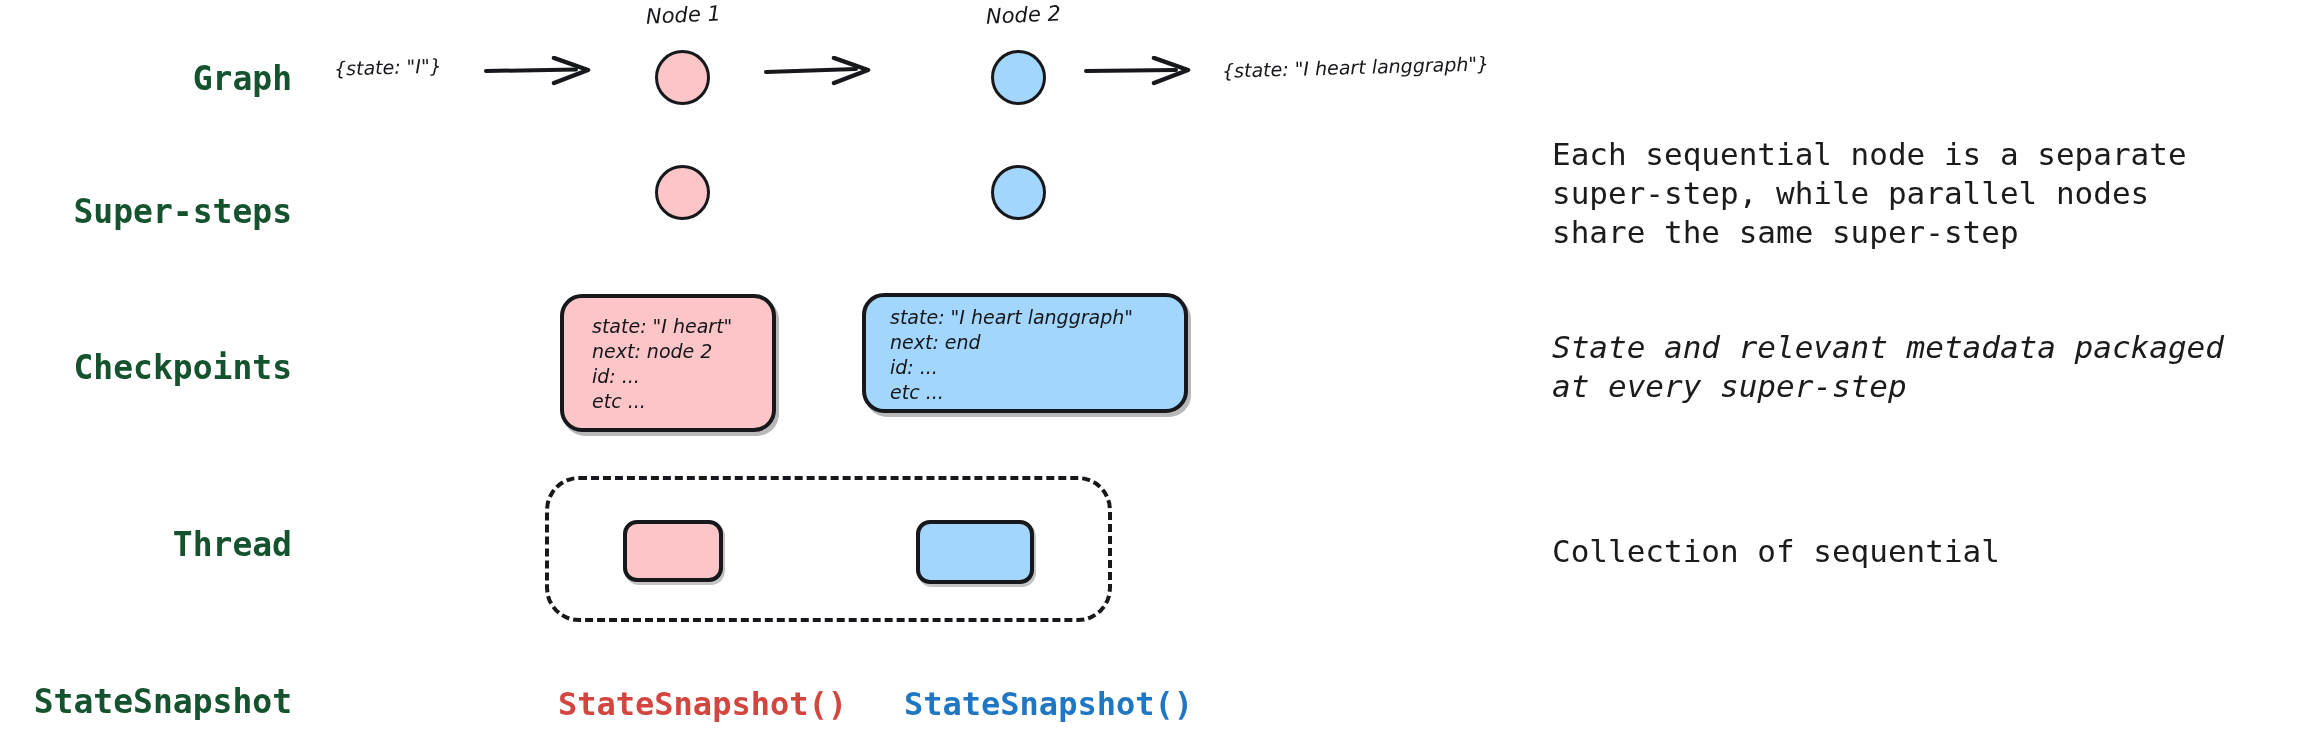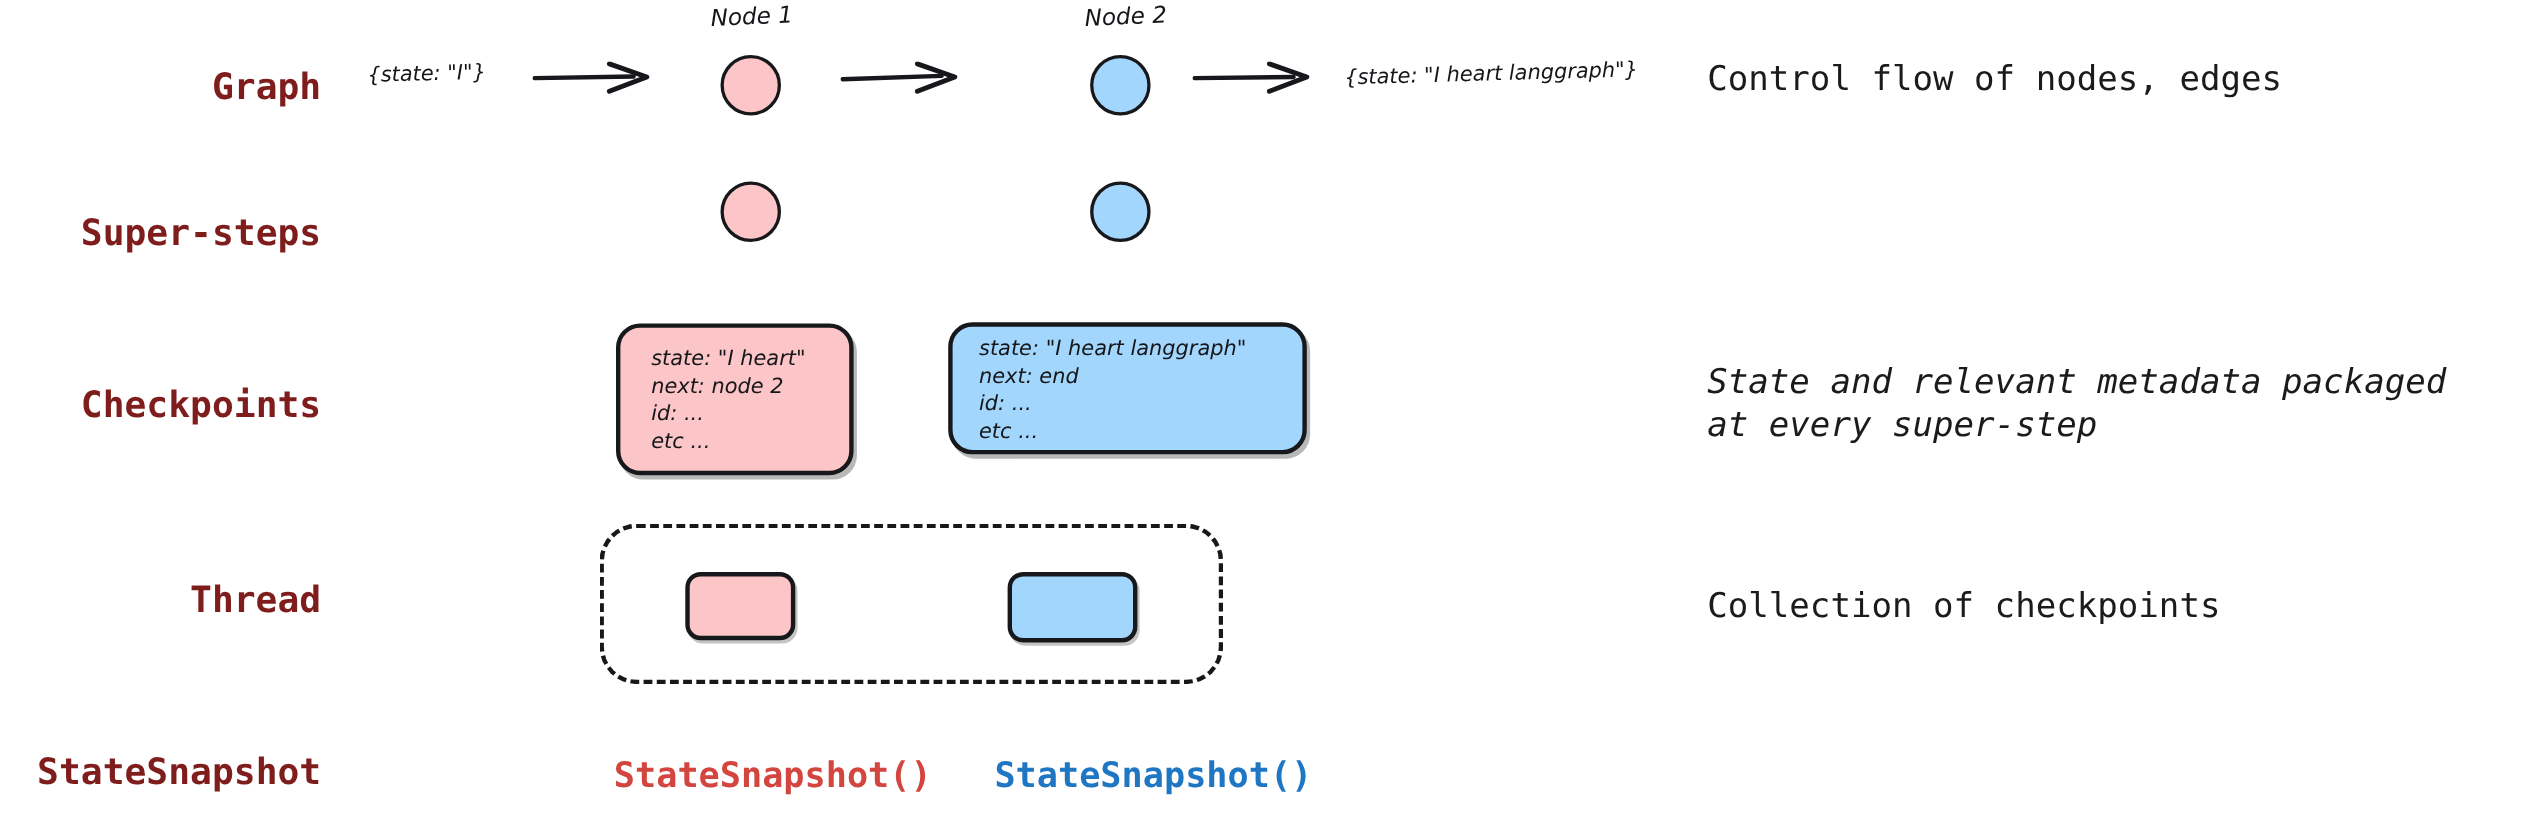--- a/index.html
+++ b/index.html
@@ -27,7 +27,7 @@
     font-family: "DejaVu Sans Mono", monospace;
     font-weight: 700;
     font-size: 33px;
-    color: #7f1d1d;
+    color: #14532d;
     white-space: nowrap;
   }
 

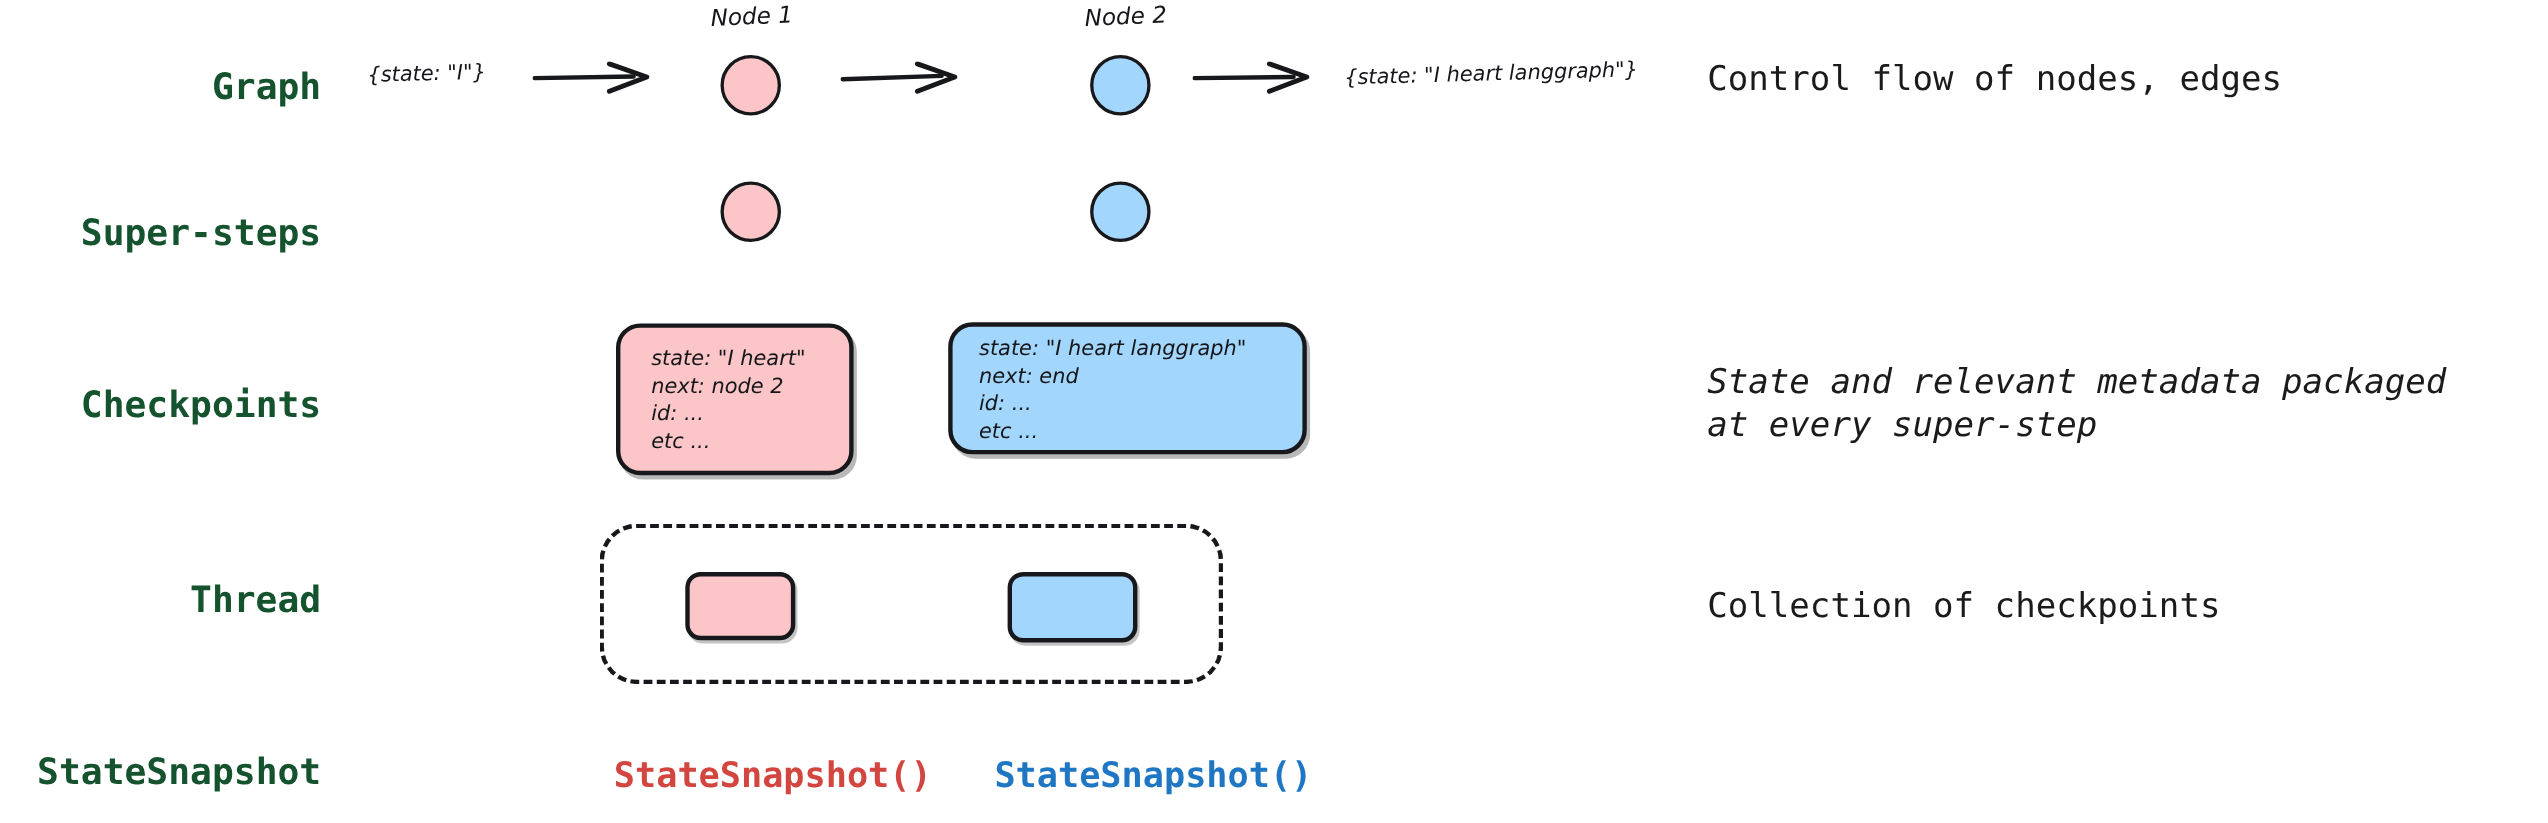--- a/index.html
+++ b/index.html
@@ -159,7 +159,6 @@
 
   <div class="hand" style="left:1222px; top:56px;">{state: "I heart langgraph"}</div>
 
-  <div class="desc" style="top:53px;">Control flow of nodes, edges</div>
 
   <div class="node-circle fill-pink" style="left:655px; top:165px;"></div>
   <div class="node-circle fill-blue" style="left:991px; top:165px;"></div>

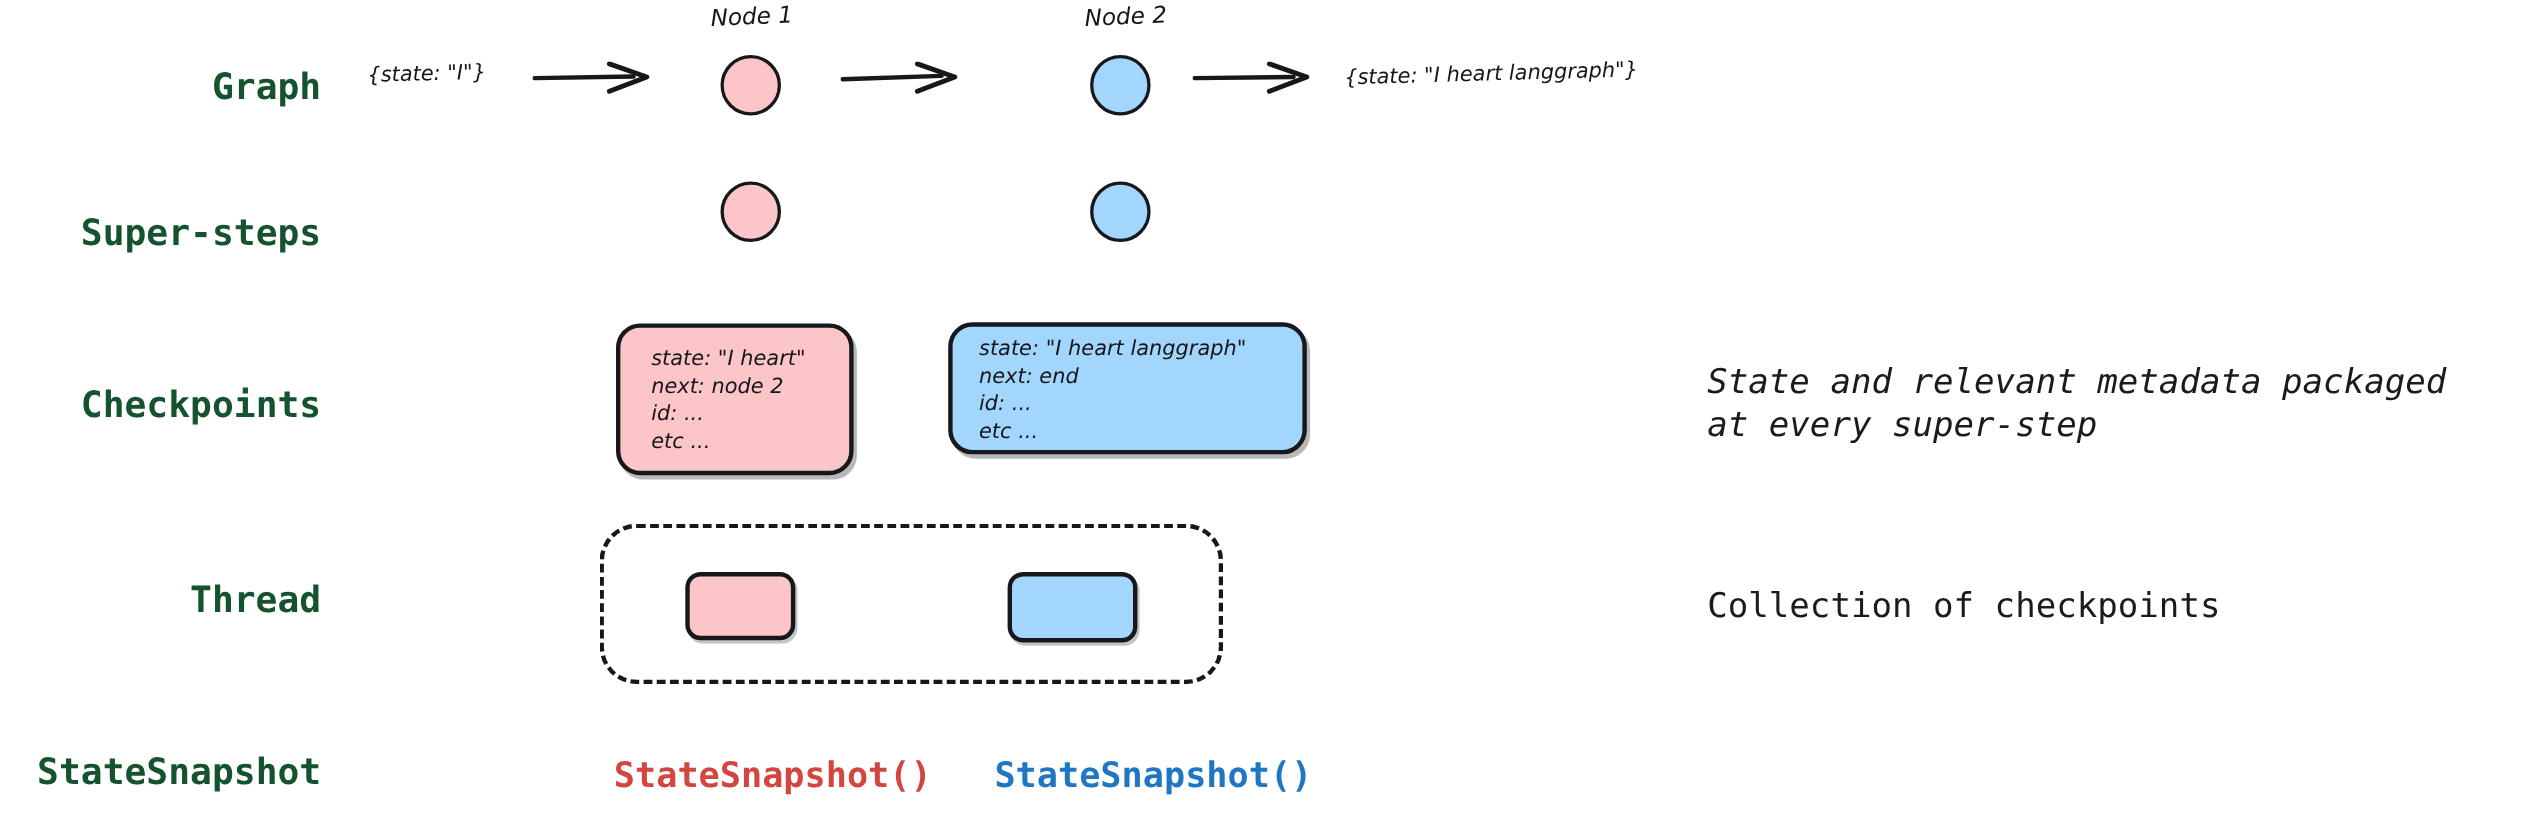--- a/index.html
+++ b/index.html
@@ -163,6 +163,9 @@
   <div class="node-circle fill-pink" style="left:655px; top:165px;"></div>
   <div class="node-circle fill-blue" style="left:991px; top:165px;"></div>
 
+  <div class="desc" style="top:135px;">Each sequential node is a separate
+super-step, while parallel nodes
+share the same super-step</div>
 
   <div class="checkpoint fill-pink" style="left:560px; top:294px; width:216px; height:138px;"></div>
   <div class="cp-text" style="left:592px; top:314px;">state: "I heart"

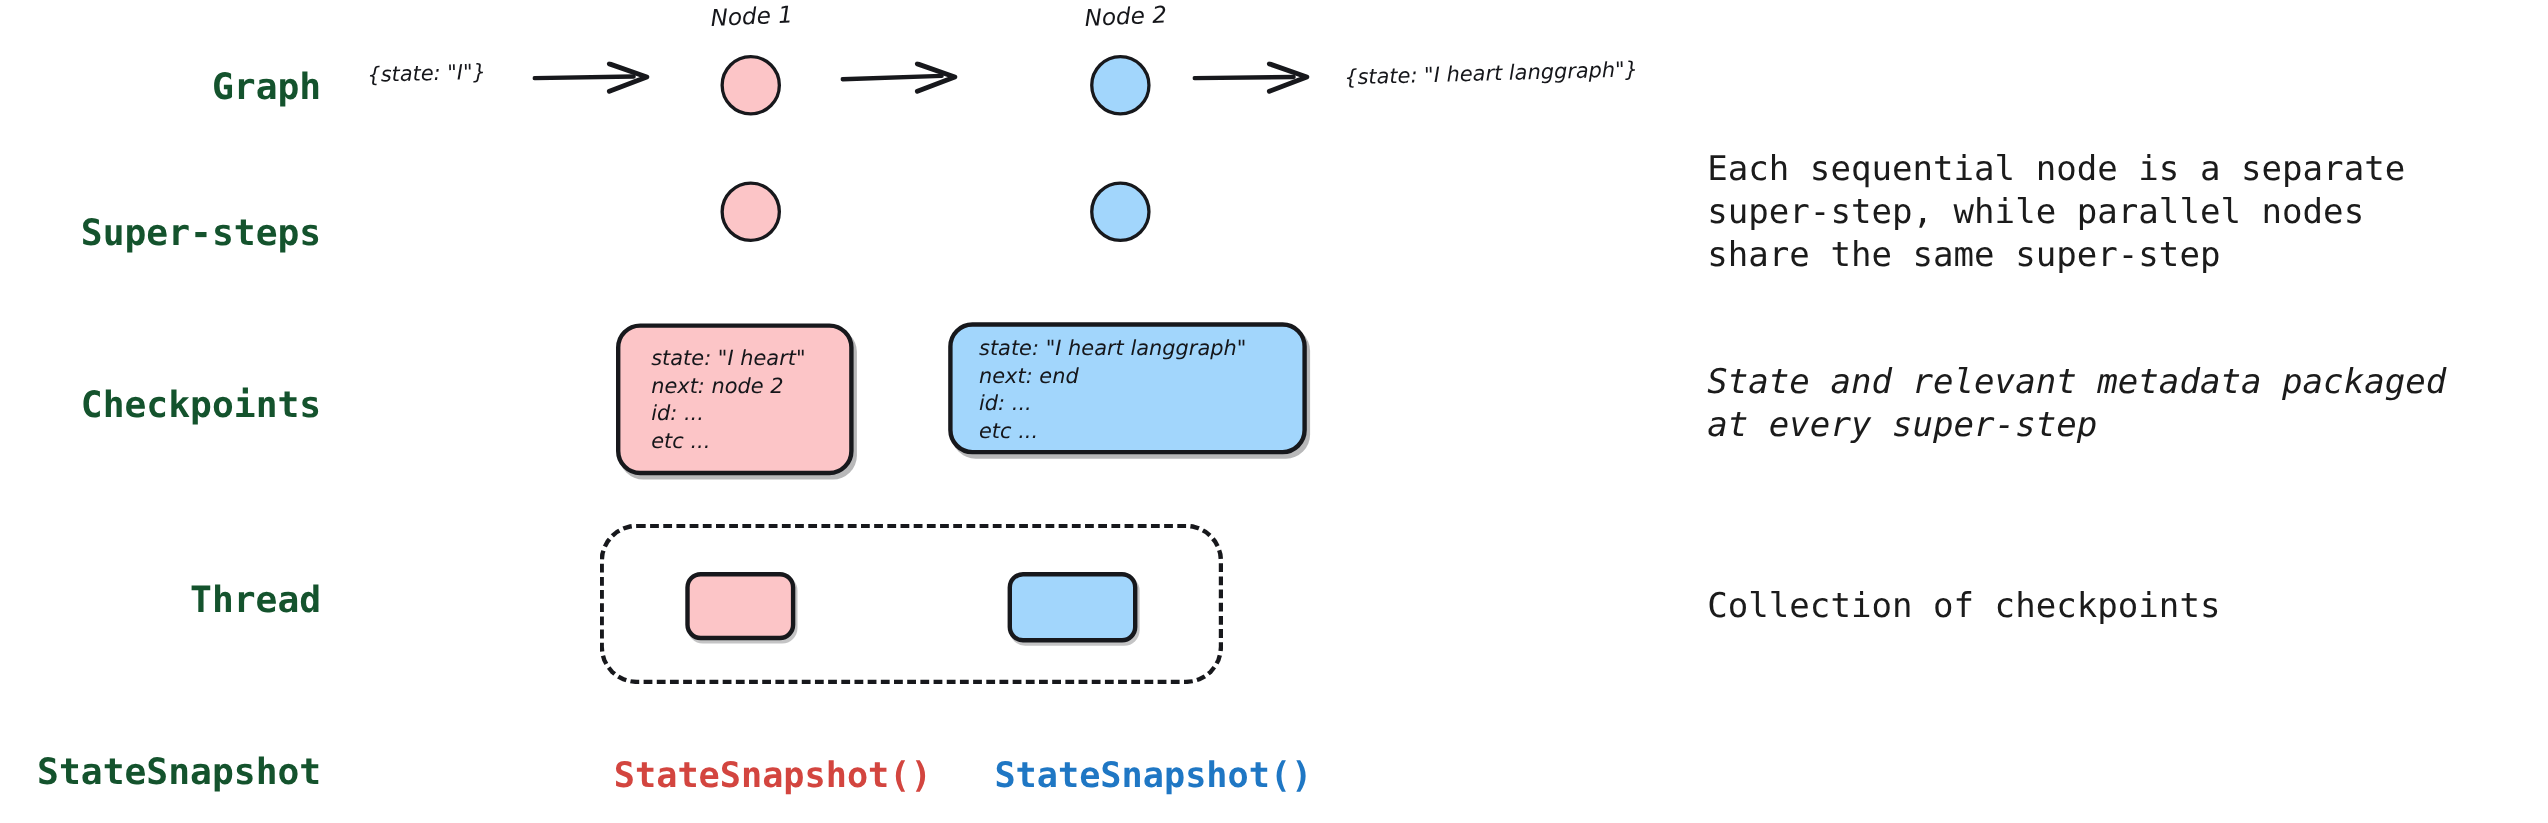--- a/index.html
+++ b/index.html
@@ -186,7 +186,7 @@
   <div class="thread-chip fill-pink" style="left:623px; top:520px; width:100px; height:62px;"></div>
   <div class="thread-chip fill-blue" style="left:916px; top:520px; width:118px; height:64px;"></div>
 
-  <div class="desc" style="top:532px;">Collection of checkpoints</div>
+  <div class="desc" style="top:532px;">Collection of sequential</div>
 
   <div class="snap" style="left:558px; top:685px; color:#d3453f;">StateSnapshot()</div>
   <div class="snap" style="left:904px; top:685px; color:#1f77c4;">StateSnapshot()</div>

